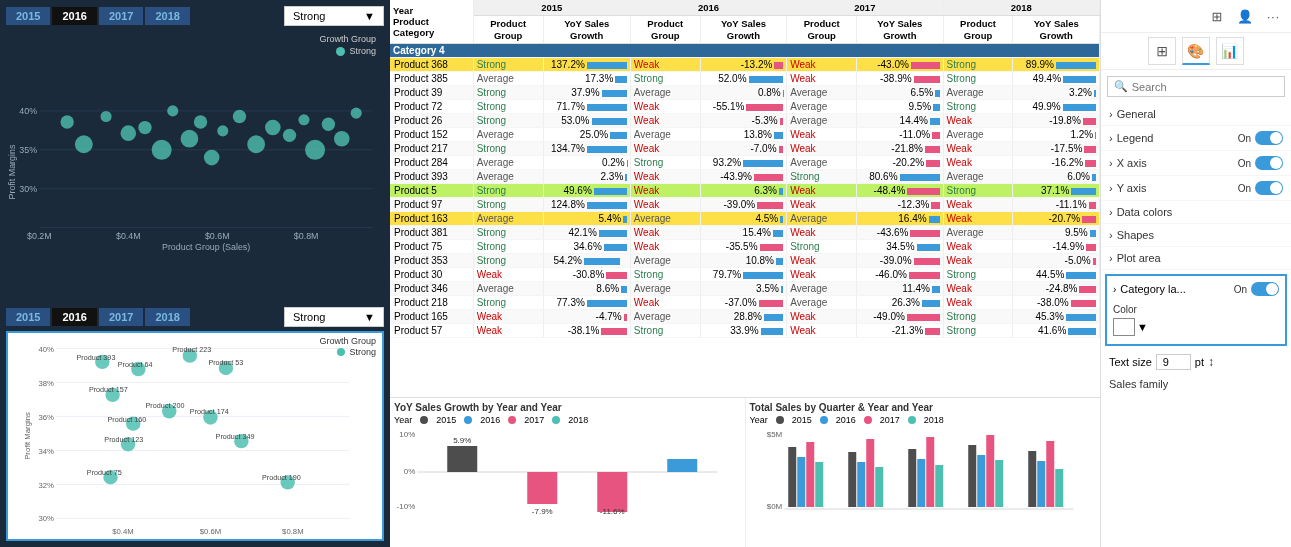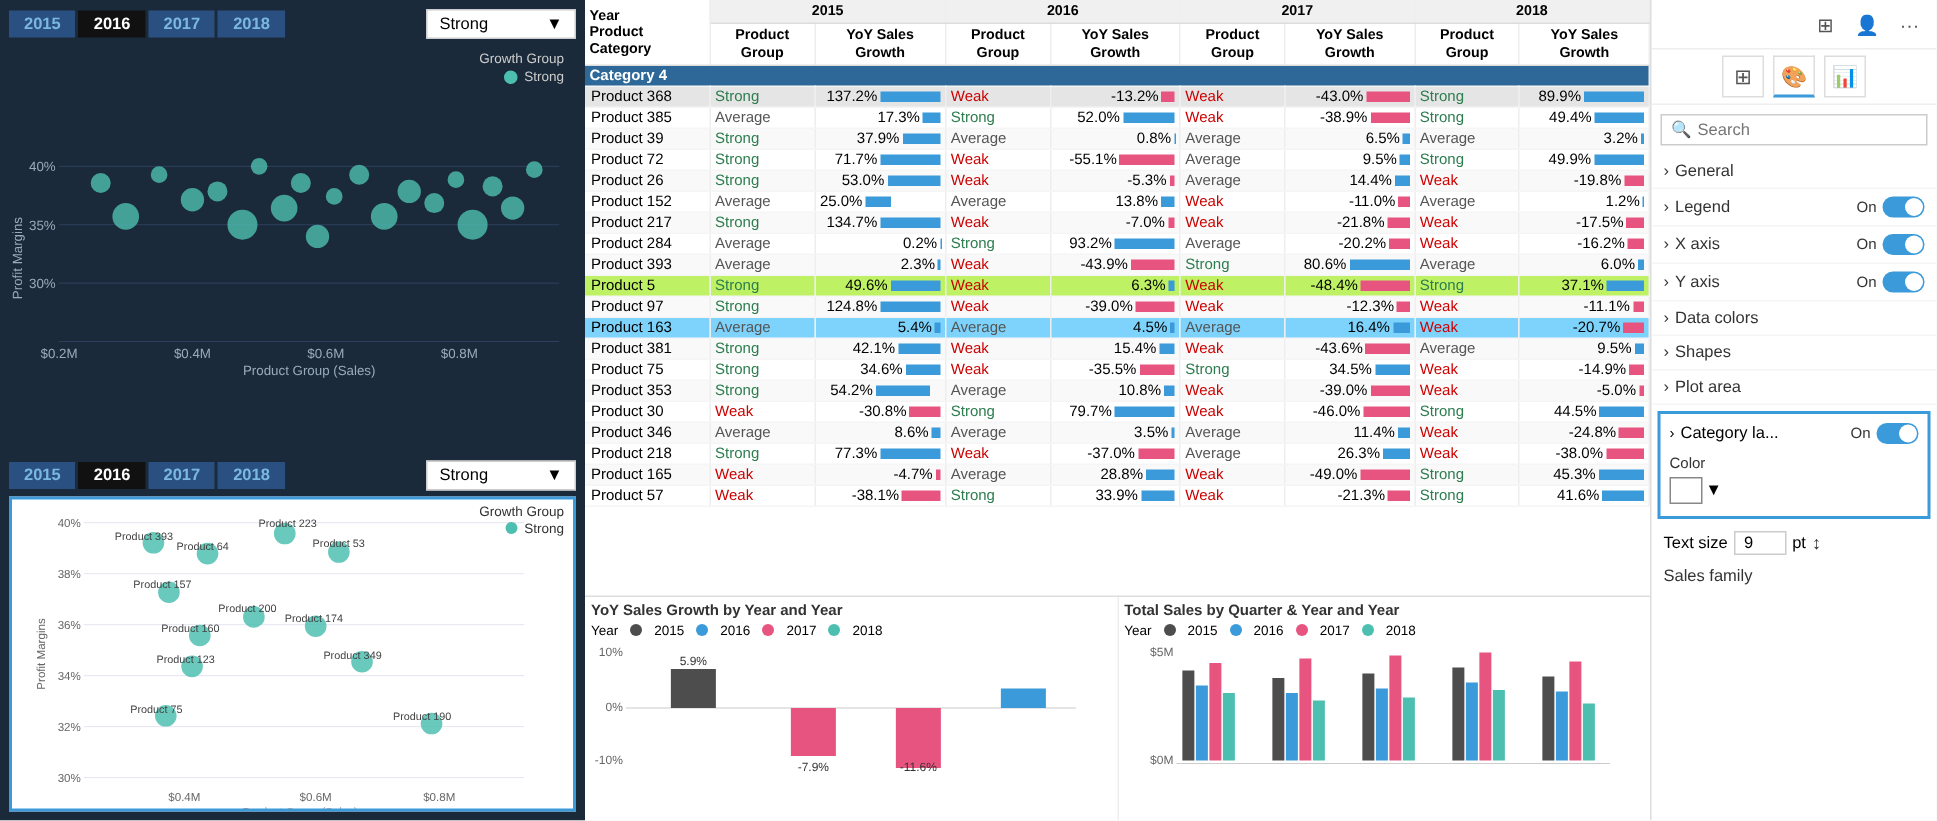--- a/index.html
+++ b/index.html
@@ -230,7 +230,7 @@
       <tr>
             <td colspan="9" class="cat-header">Category 4</td>
           </tr>
-          <tr style="background: #e5e5e5;">
+          <tr style="background: #fde047;">
     <td class="name" style="padding:1px 4px;">Product 368</td>
     <td class="group" style="color:#2d7d4f">Strong</td>
     <td class="num" style="text-align:right;">137.2%<span style="display:inline-block;width:40px;height:7px;background:#3b9ad9;vertical-align:middle;margin-left:2px;"></span></td>

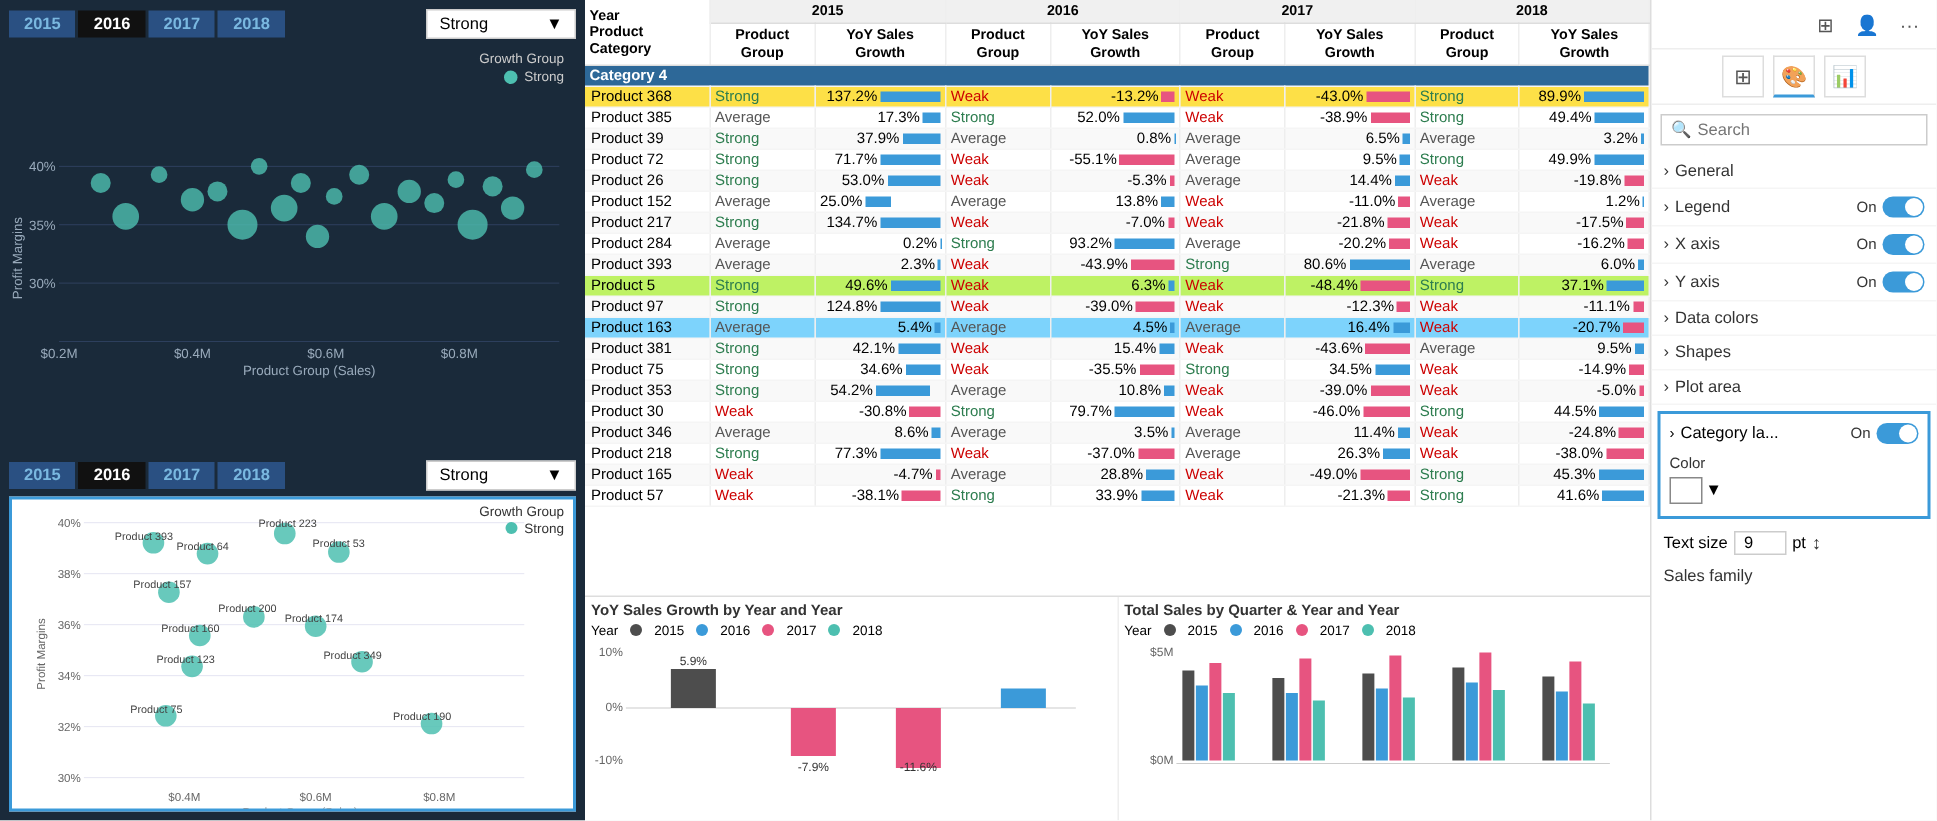--- a/index.html
+++ b/index.html
@@ -288,7 +288,7 @@
           <tr style="background: rgb(255, 255, 255);">
     <td class="name" style="padding:1px 4px;">Product 152</td>
     <td class="group" style="color:#555">Average</td>
-    <td class="num" style="text-align:left;">25.0%<span style="display:inline-block;width:16.666666666666668px;height:7px;background:#3b9ad9;vertical-align:middle;margin-left:2px;"></span></td>
+    <td class="num" style="text-align:right;">25.0%<span style="display:inline-block;width:16.666666666666668px;height:7px;background:#3b9ad9;vertical-align:middle;margin-left:2px;"></span></td>
     <td class="group" style="color:#555">Average</td>
     <td class="num" style="text-align:right;">13.8%<span style="display:inline-block;width:9.200000000000001px;height:7px;background:#3b9ad9;vertical-align:middle;margin-left:2px;"></span></td>
     <td class="group" style="color:#c00">Weak</td>

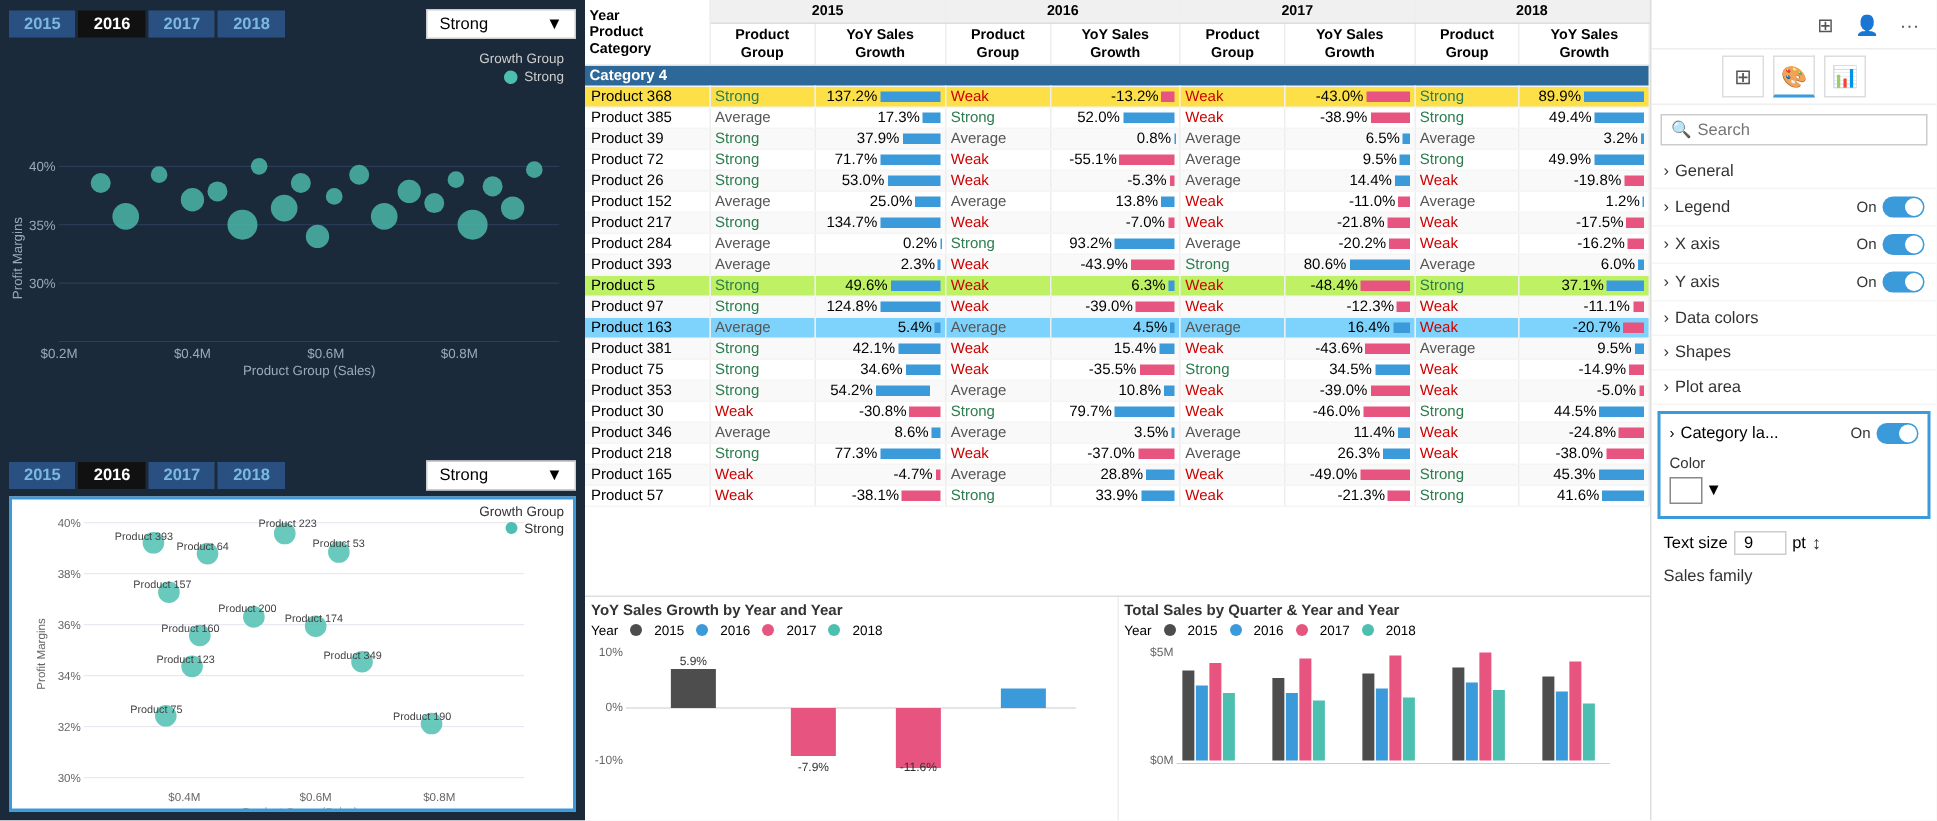--- a/index.html
+++ b/index.html
@@ -351,7 +351,7 @@
     <td class="group" style="color:#c00">Weak</td>
     <td class="num" style="text-align:right;">-11.1%<span style="display:inline-block;width:7.3999999999999995px;height:7px;background:#e75480;vertical-align:middle;margin-left:2px;"></span></td>
   </tr>
-          <tr style="background: #7dd3fc;">
+          <tr style="background: #fde047;">
     <td class="name" style="padding:1px 4px;">Product 163</td>
     <td class="group" style="color:#555">Average</td>
     <td class="num" style="text-align:right;">5.4%<span style="display:inline-block;width:3.6px;height:7px;background:#3b9ad9;vertical-align:middle;margin-left:2px;"></span></td>

